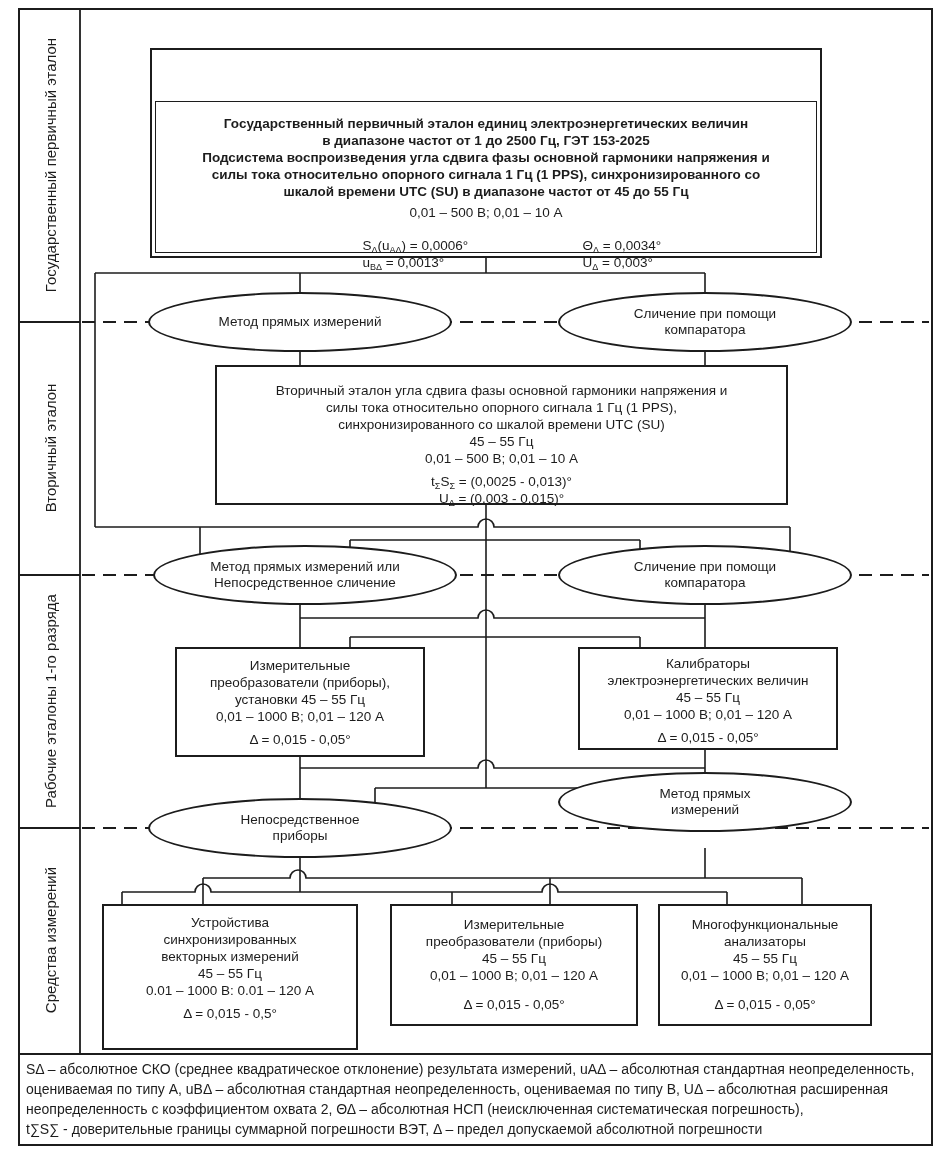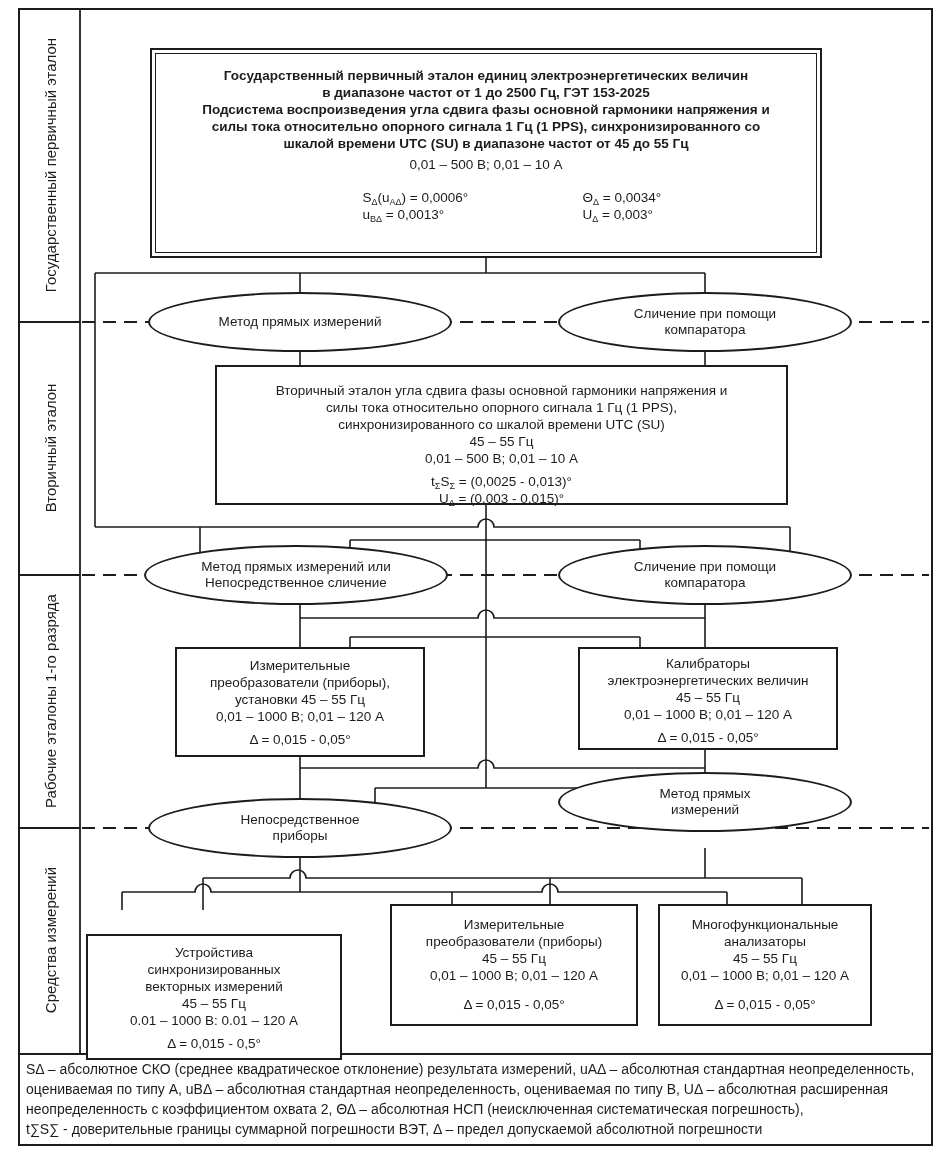--- a/index.html
+++ b/index.html
@@ -12,7 +12,7 @@
   .rectbox{border:2px solid #1c1c1c;text-align:center;}
   .dblbox{border:2px solid #1c1c1c;}
   .dblbox .inner{position:absolute;inset:3px;border:1.5px solid #1c1c1c;box-sizing:border-box;
-        text-align:center;}
+        text-align:center;margin-top:48px;}
   .ellipse{border:2px solid #1c1c1c;border-radius:50%;display:flex;align-items:center;
         justify-content:center;text-align:center;font-size:13.5px;line-height:16px;
         white-space:pre-line;}

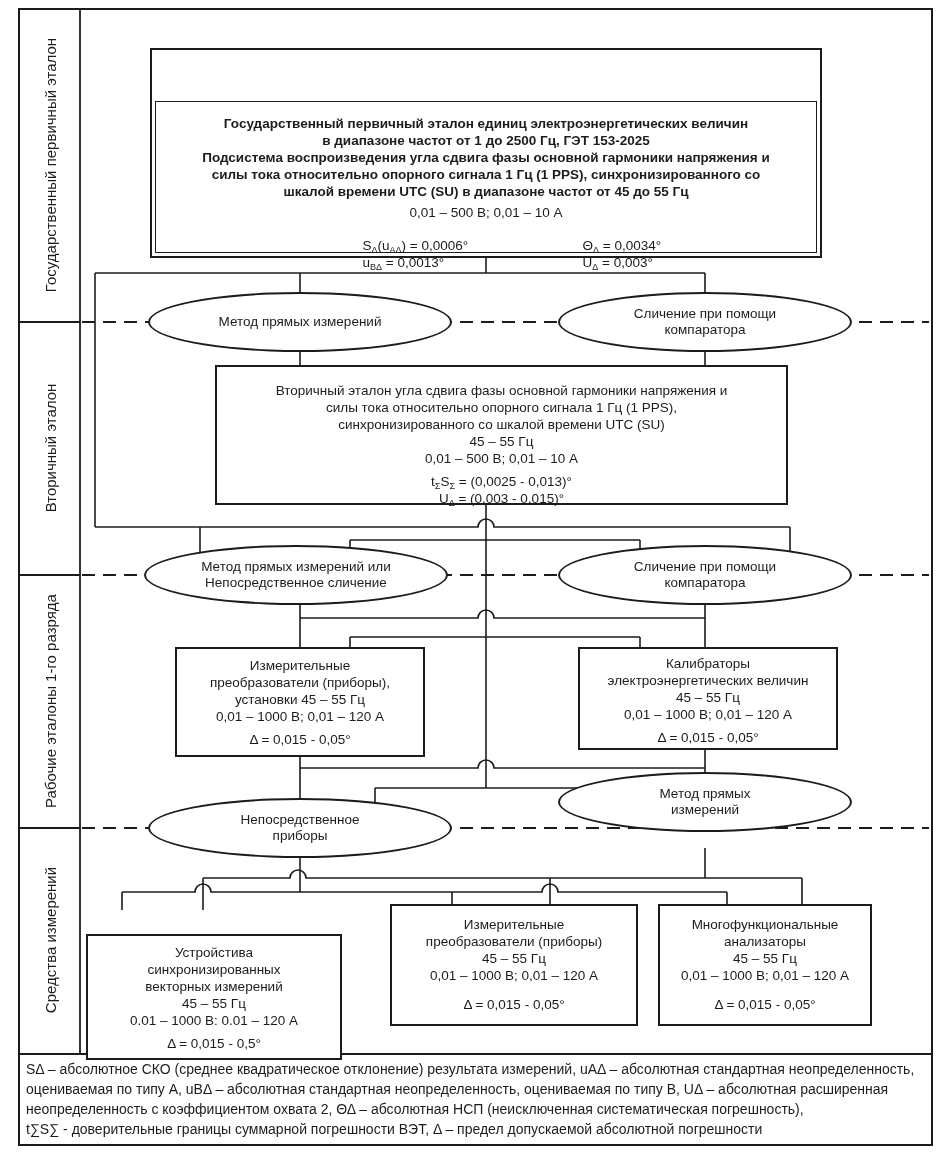--- a/index.html
+++ b/index.html
@@ -113,7 +113,7 @@
     <div class="t">U<sub>Δ</sub> = (0,003 - 0,015)°</div>
   </div>
 
-  <div class="shape ellipse" style="left:144px;top:545px;width:304px;height:60px;">Метод прямых измерений или
+  <div class="shape ellipse" style="left:153px;top:545px;width:304px;height:60px;">Метод прямых измерений или
 Непосредственное сличение</div>
   <div class="shape ellipse" style="left:558px;top:545px;width:294px;height:60px;">Сличение при помощи
 компаратора</div>

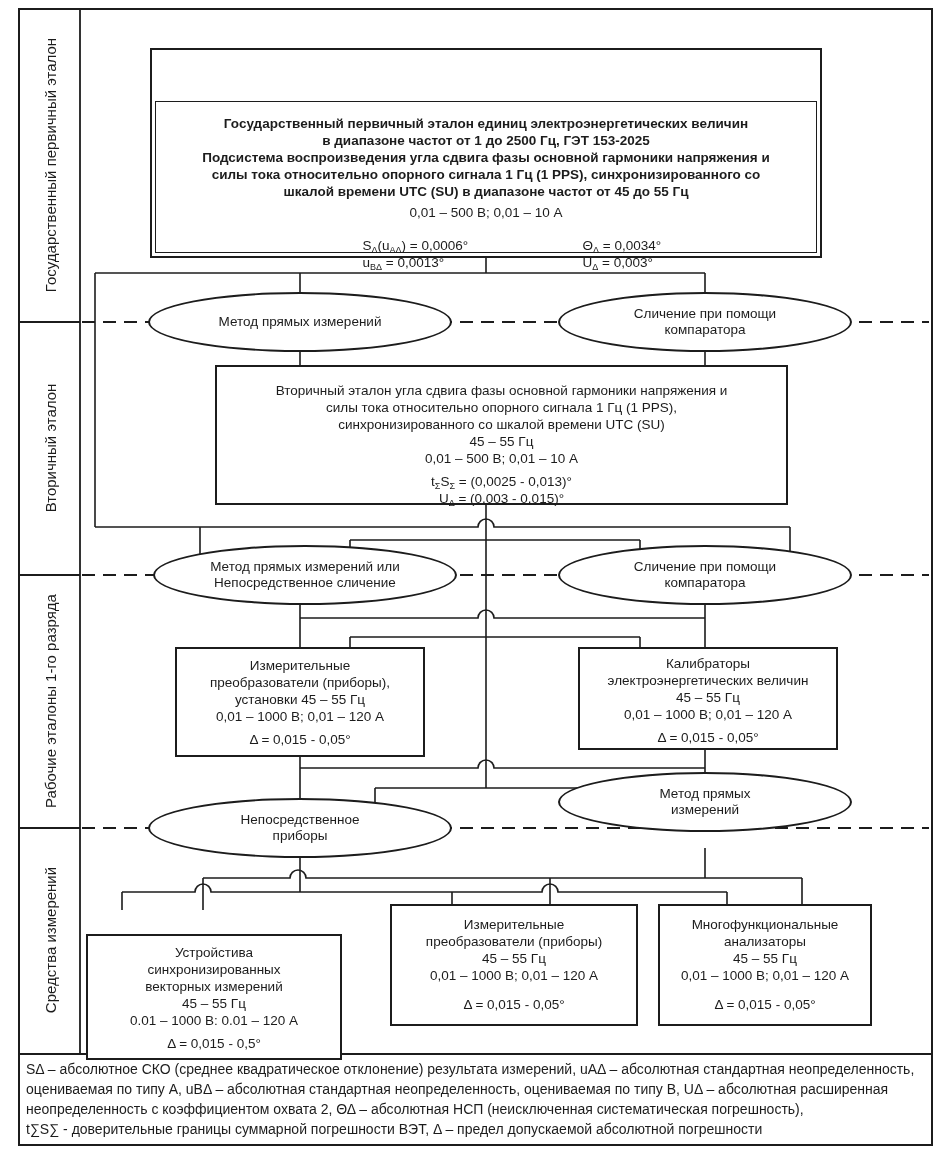--- a/index.html
+++ b/index.html
@@ -140,7 +140,7 @@
   <div class="shape ellipse" style="left:558px;top:772px;width:294px;height:60px;">Метод прямых
 измерений</div>
 
-  <div class="shape rectbox" style="left:86px;top:904px;width:256px;height:126px;padding-top:8px;margin-top:30px;">
+  <div class="shape rectbox" style="left:102px;top:904px;width:256px;height:146px;padding-top:8px;">
     <div class="t">Устройстива</div>
     <div class="t">синхронизированных</div>
     <div class="t">векторных измерений</div>

